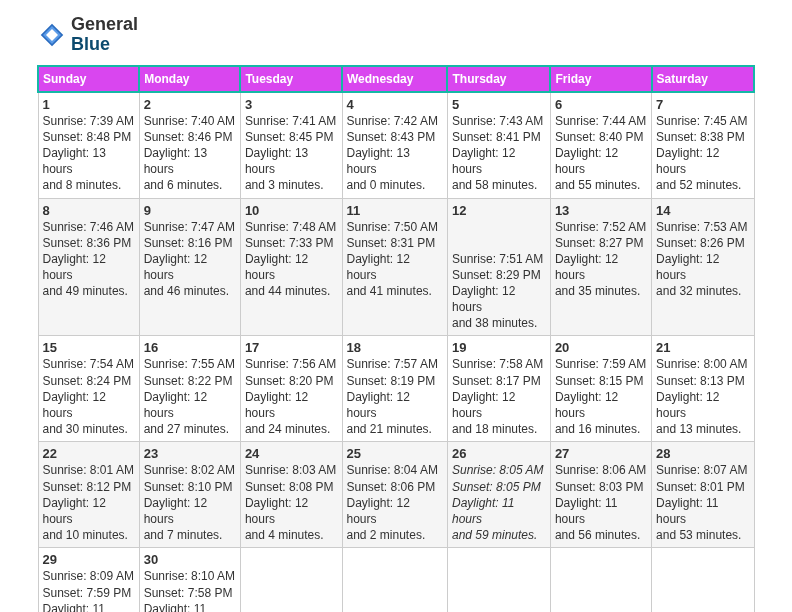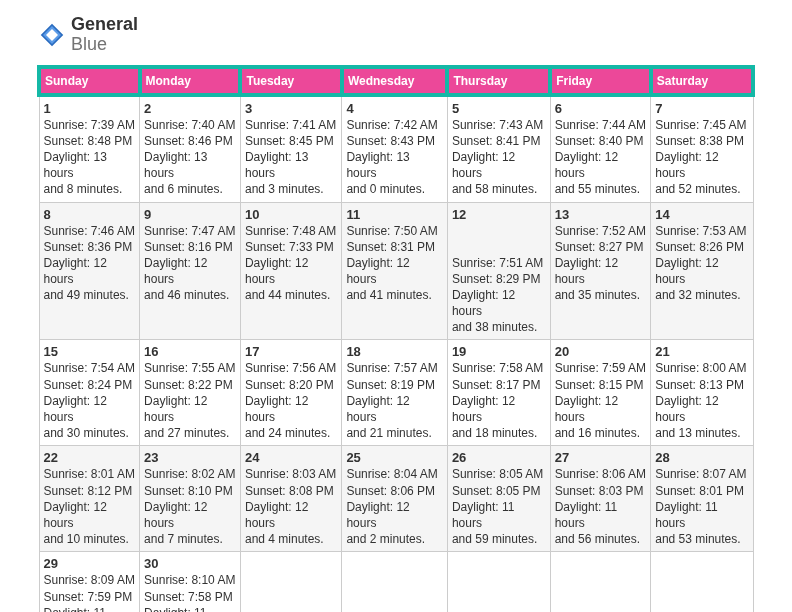--- a/index.html
+++ b/index.html
@@ -38,8 +38,8 @@
     }
     .logo-blue {
       font-size: 18px;
-      font-weight: normal;
-      color: #737373;
+      font-weight: bold;
+      color: #0c4a6e;
     }
     .logo-icon {
       width: 30px;

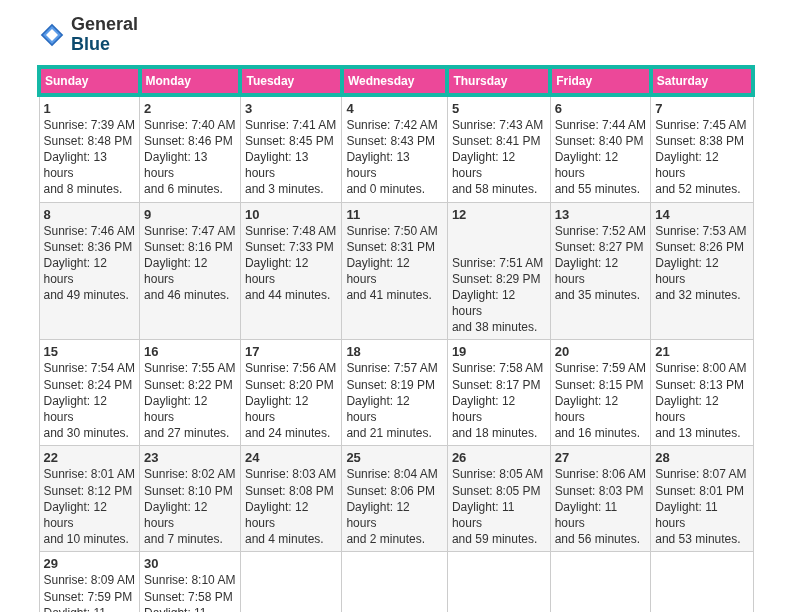--- a/index.html
+++ b/index.html
@@ -64,13 +64,13 @@
       font-size: 10.5px;
     }
     .calendar-table th {
-      background-color: #ec4899;
+      background-color: #d946ef;
       color: #fff;
       padding: 5px 4px;
       text-align: left;
       font-size: 12px;
       font-weight: bold;
-      border: 4px solid #14b8a6;
+      border: 2px solid #14b8a6;
     }
     .calendar-table td {
       border: 1px solid #ccc;

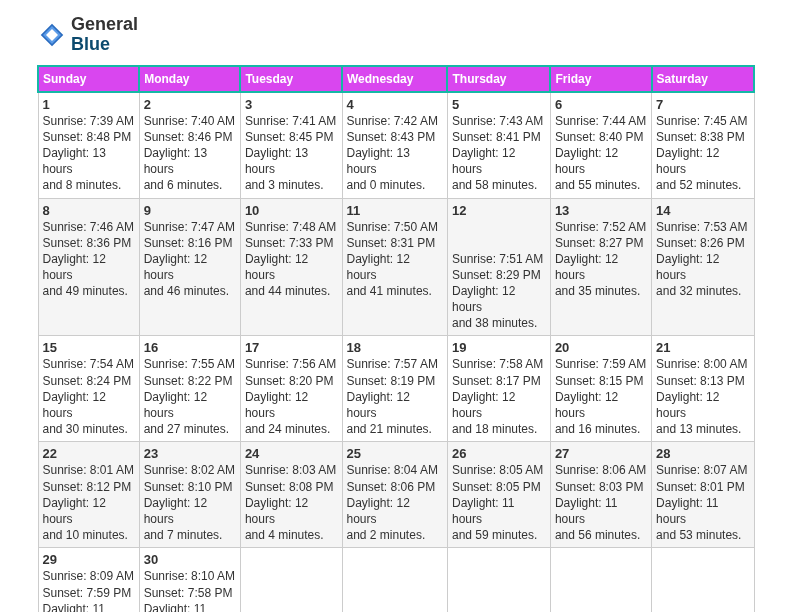--- a/index.html
+++ b/index.html
@@ -316,7 +316,7 @@
           </td>
           <td>
             <span class="day-num">26</span>
-            <div class="day-info" style="white-space: pre-wrap;">Sunrise: 8:05 AM
+            <div class="day-info" style="white-space: pre-wrap; font-style: italic;">Sunrise: 8:05 AM
 Sunset: 8:05 PM
 Daylight: 11 hours
 and 59 minutes.</div>

